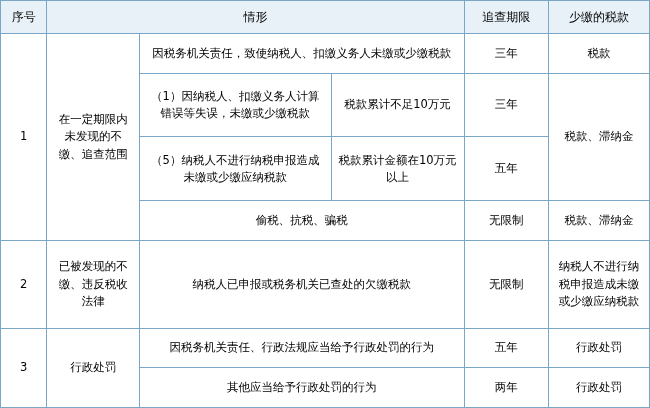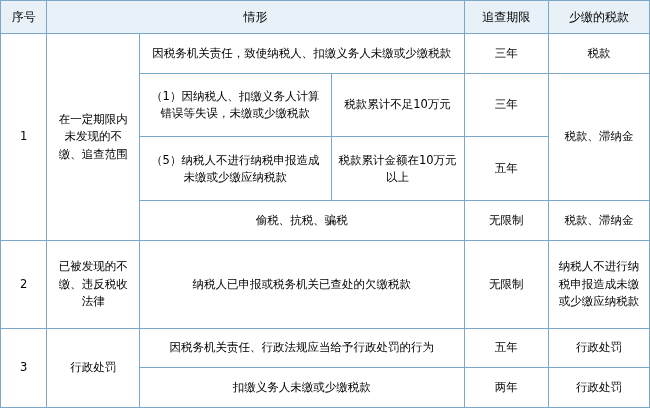--- a/index.html
+++ b/index.html
@@ -108,7 +108,7 @@
       <td>行政处罚</td>
     </tr>
     <tr>
-      <td colspan="2" class="cell-left">扣缴义务人未缴或少缴税款</td>
+      <td colspan="2" class="cell-left">其他应当给予行政处罚的行为</td>
       <td>两年</td>
       <td>行政处罚</td>
     </tr>

